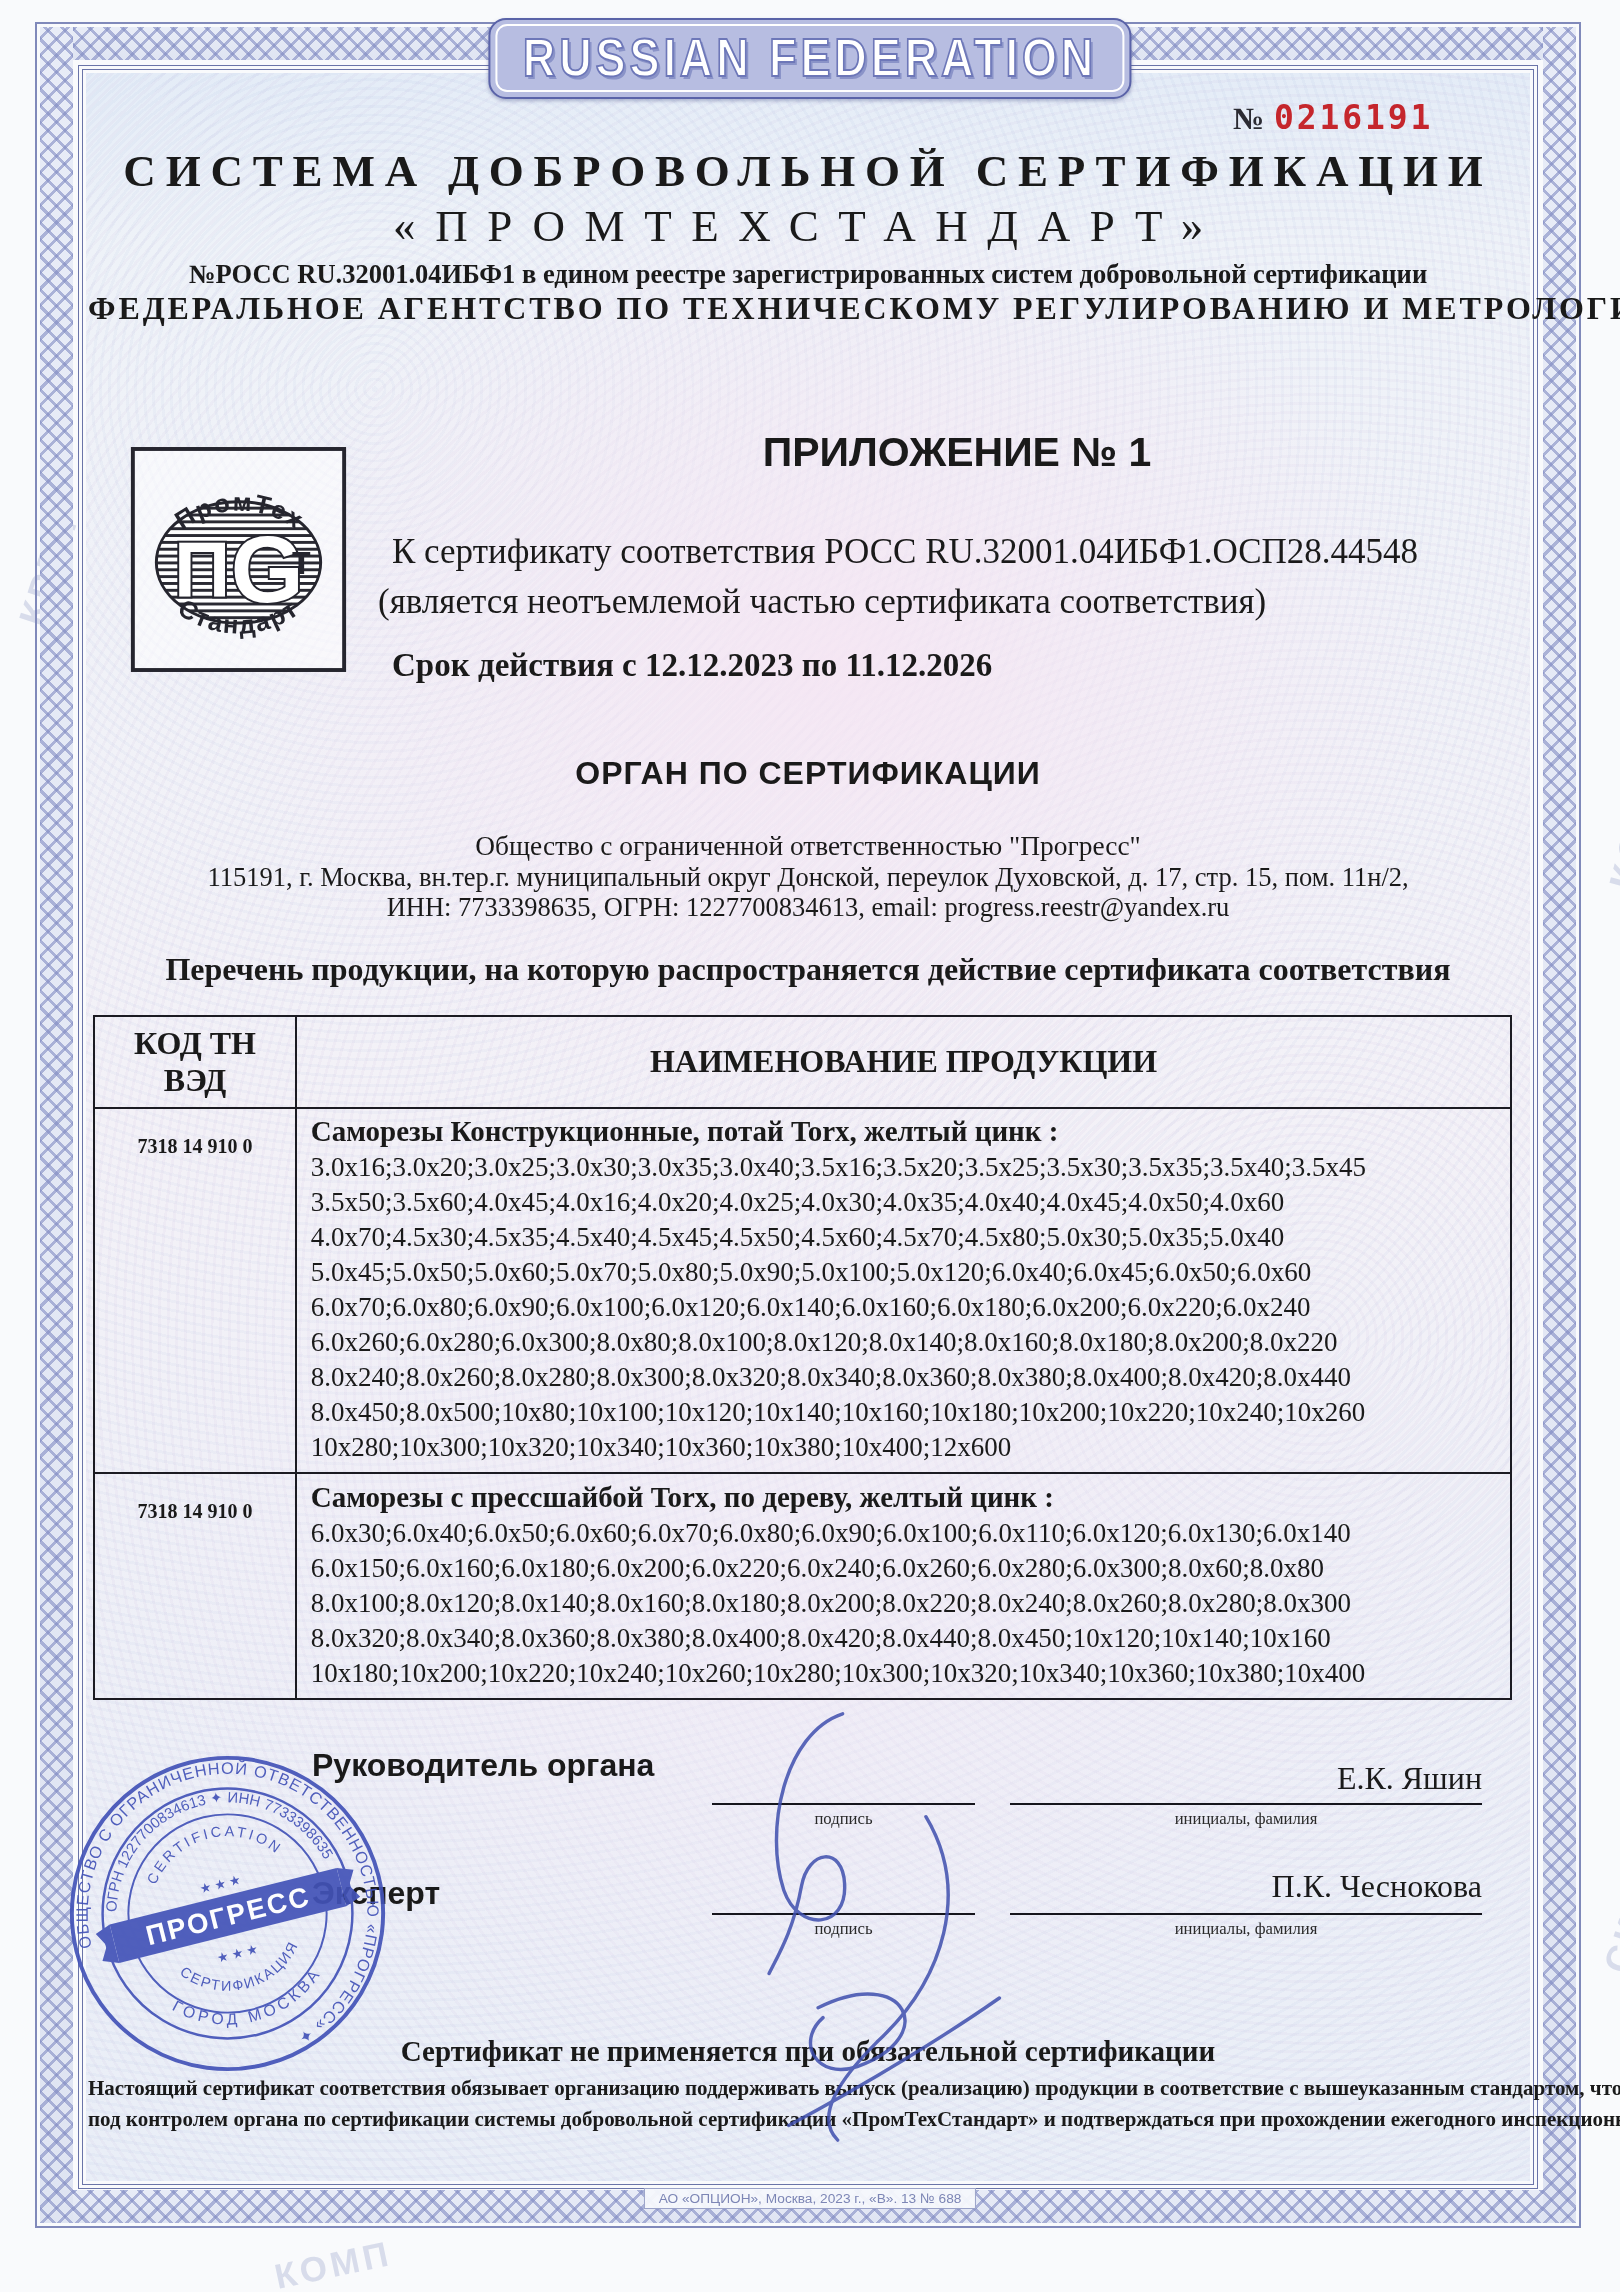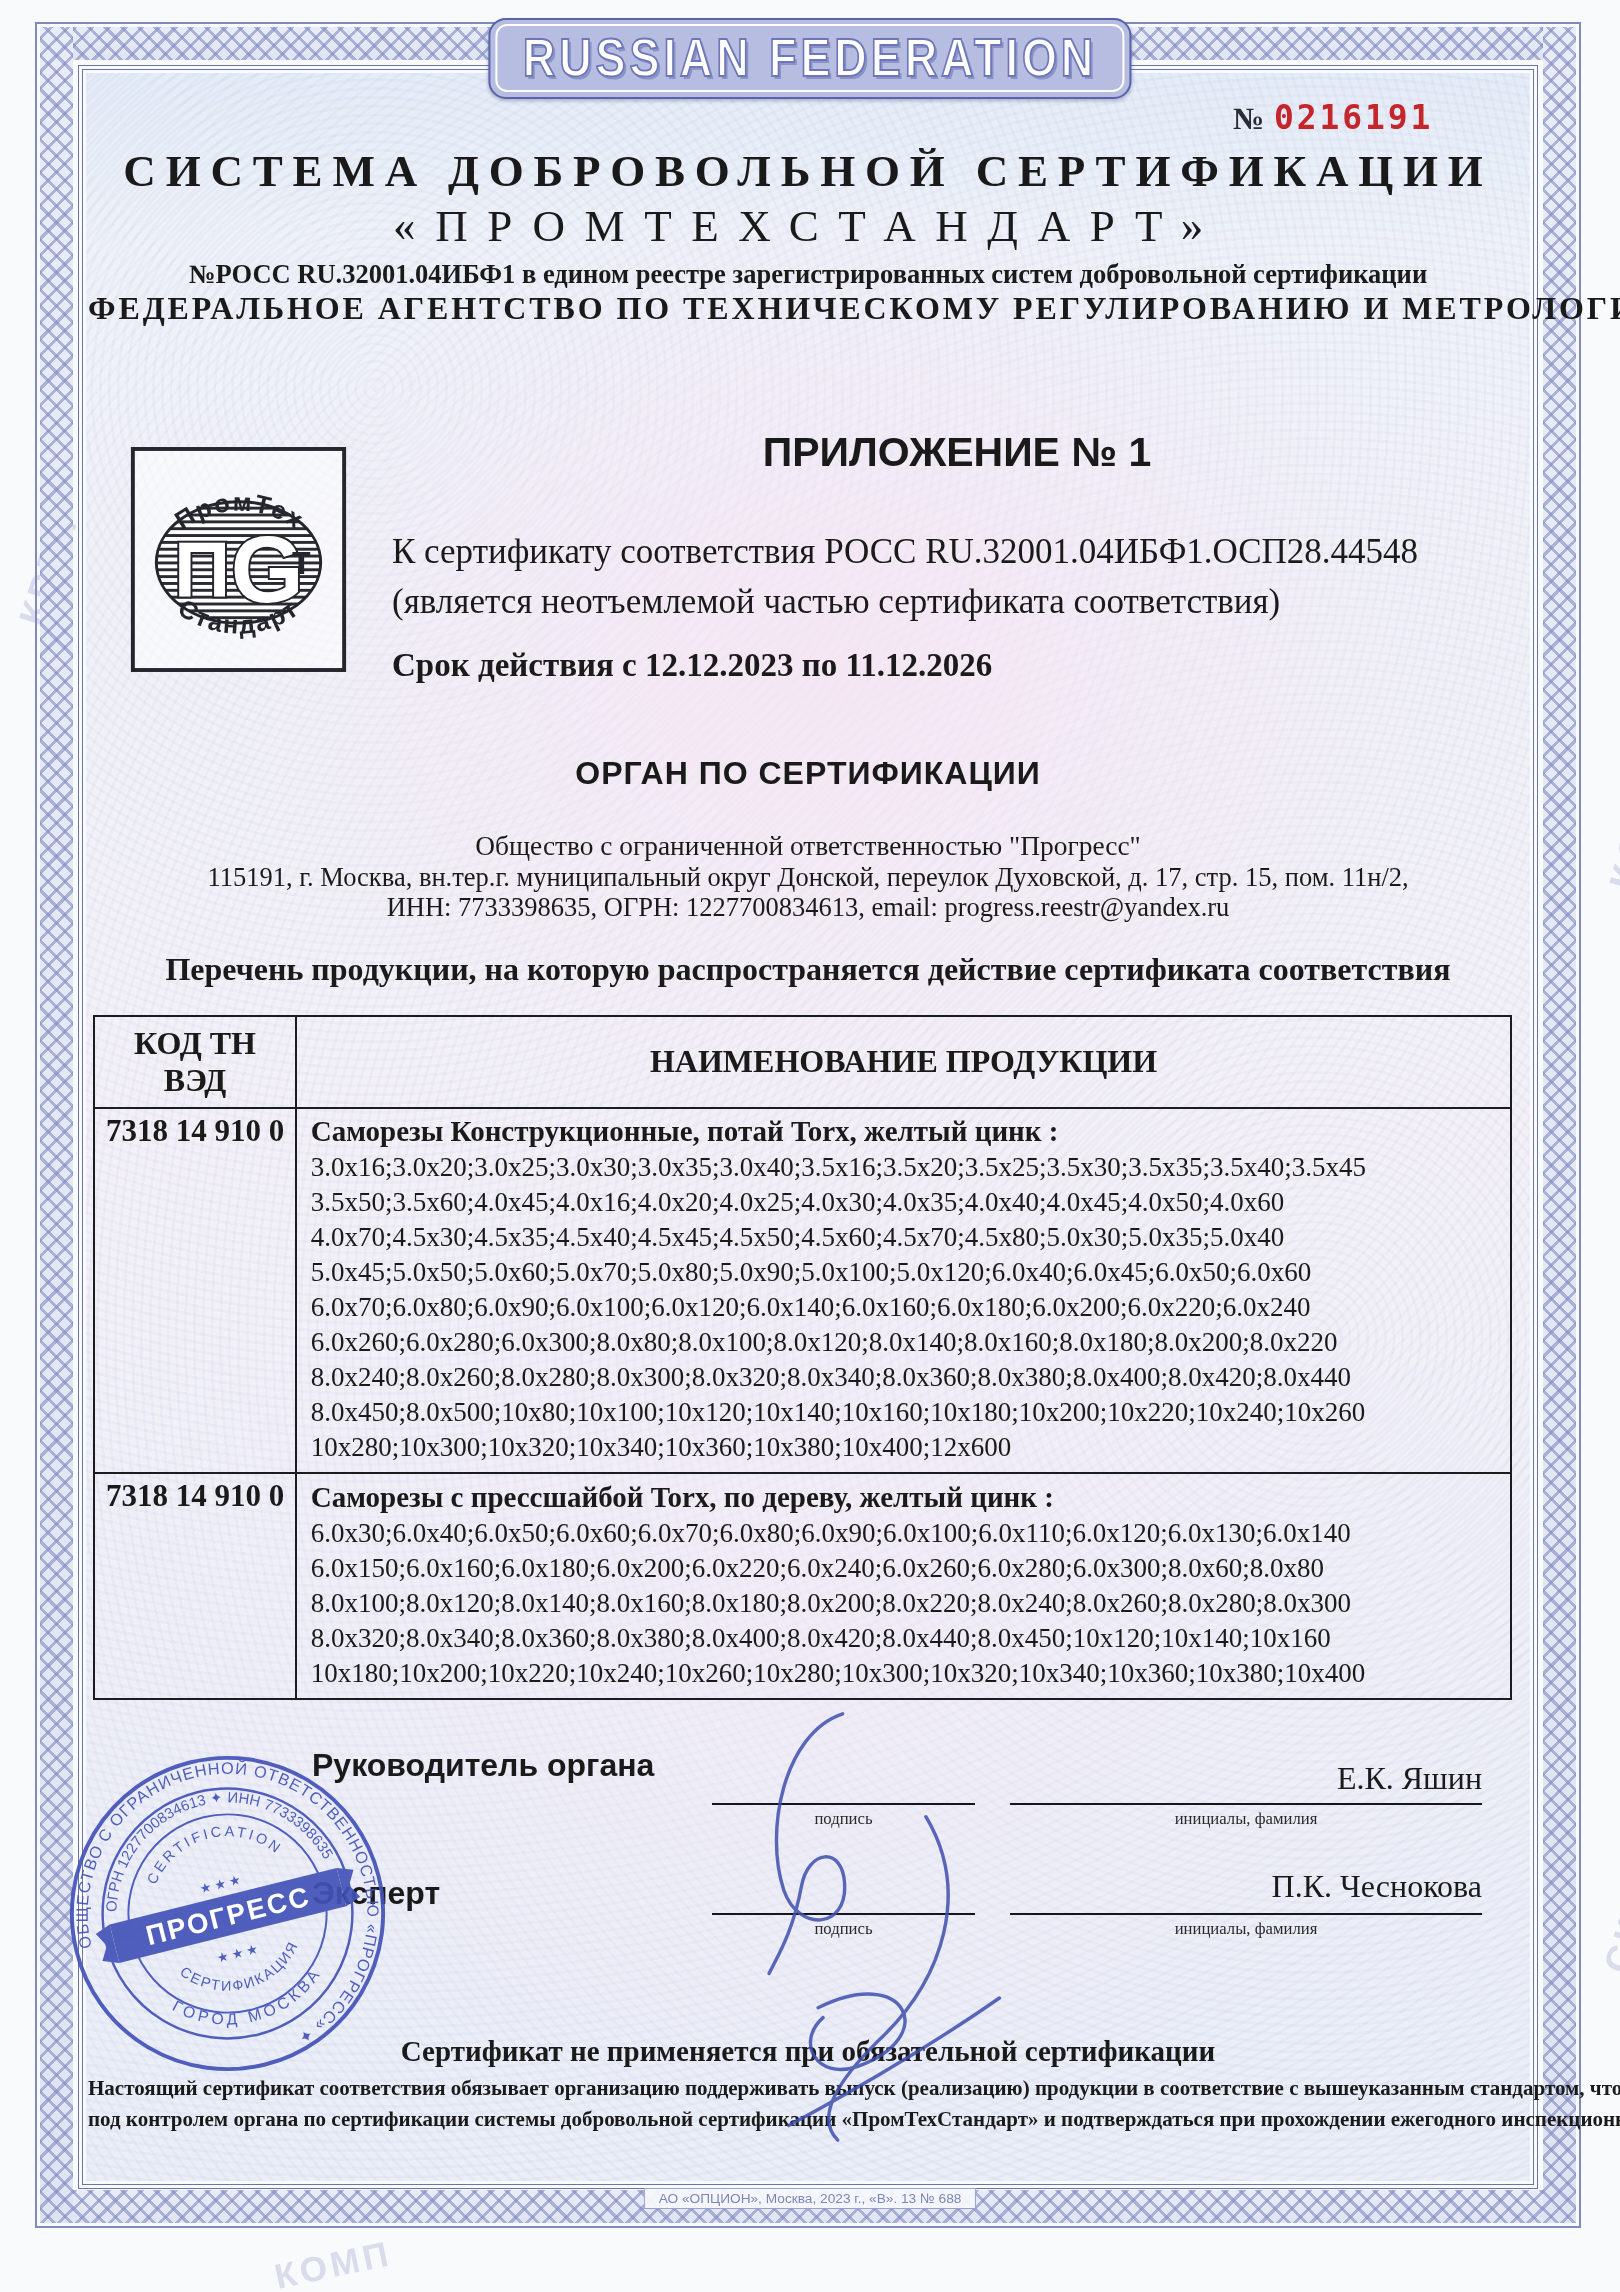--- a/index.html
+++ b/index.html
@@ -56,7 +56,7 @@
   .appendix-title{top:429px;left:412px;right:118px;text-align:center;
       font-family:"Liberation Sans",sans-serif;font-size:41px;font-weight:800;white-space:nowrap;}
   .cert-line{top:532px;left:392px;font-size:35px;white-space:nowrap;}
-  .cert-note{top:582px;left:392px;font-size:35px;white-space:nowrap;}
+  .cert-note{top:582px;left:378px;font-size:35px;white-space:nowrap;}
   .validity{top:647px;left:392px;font-size:33px;font-weight:bold;white-space:nowrap;}
   .organ-title{top:755px;font-family:"Liberation Sans",sans-serif;font-size:32px;font-weight:800;letter-spacing:1px;}
   .organ-number{top:798px;font-size:28px;}

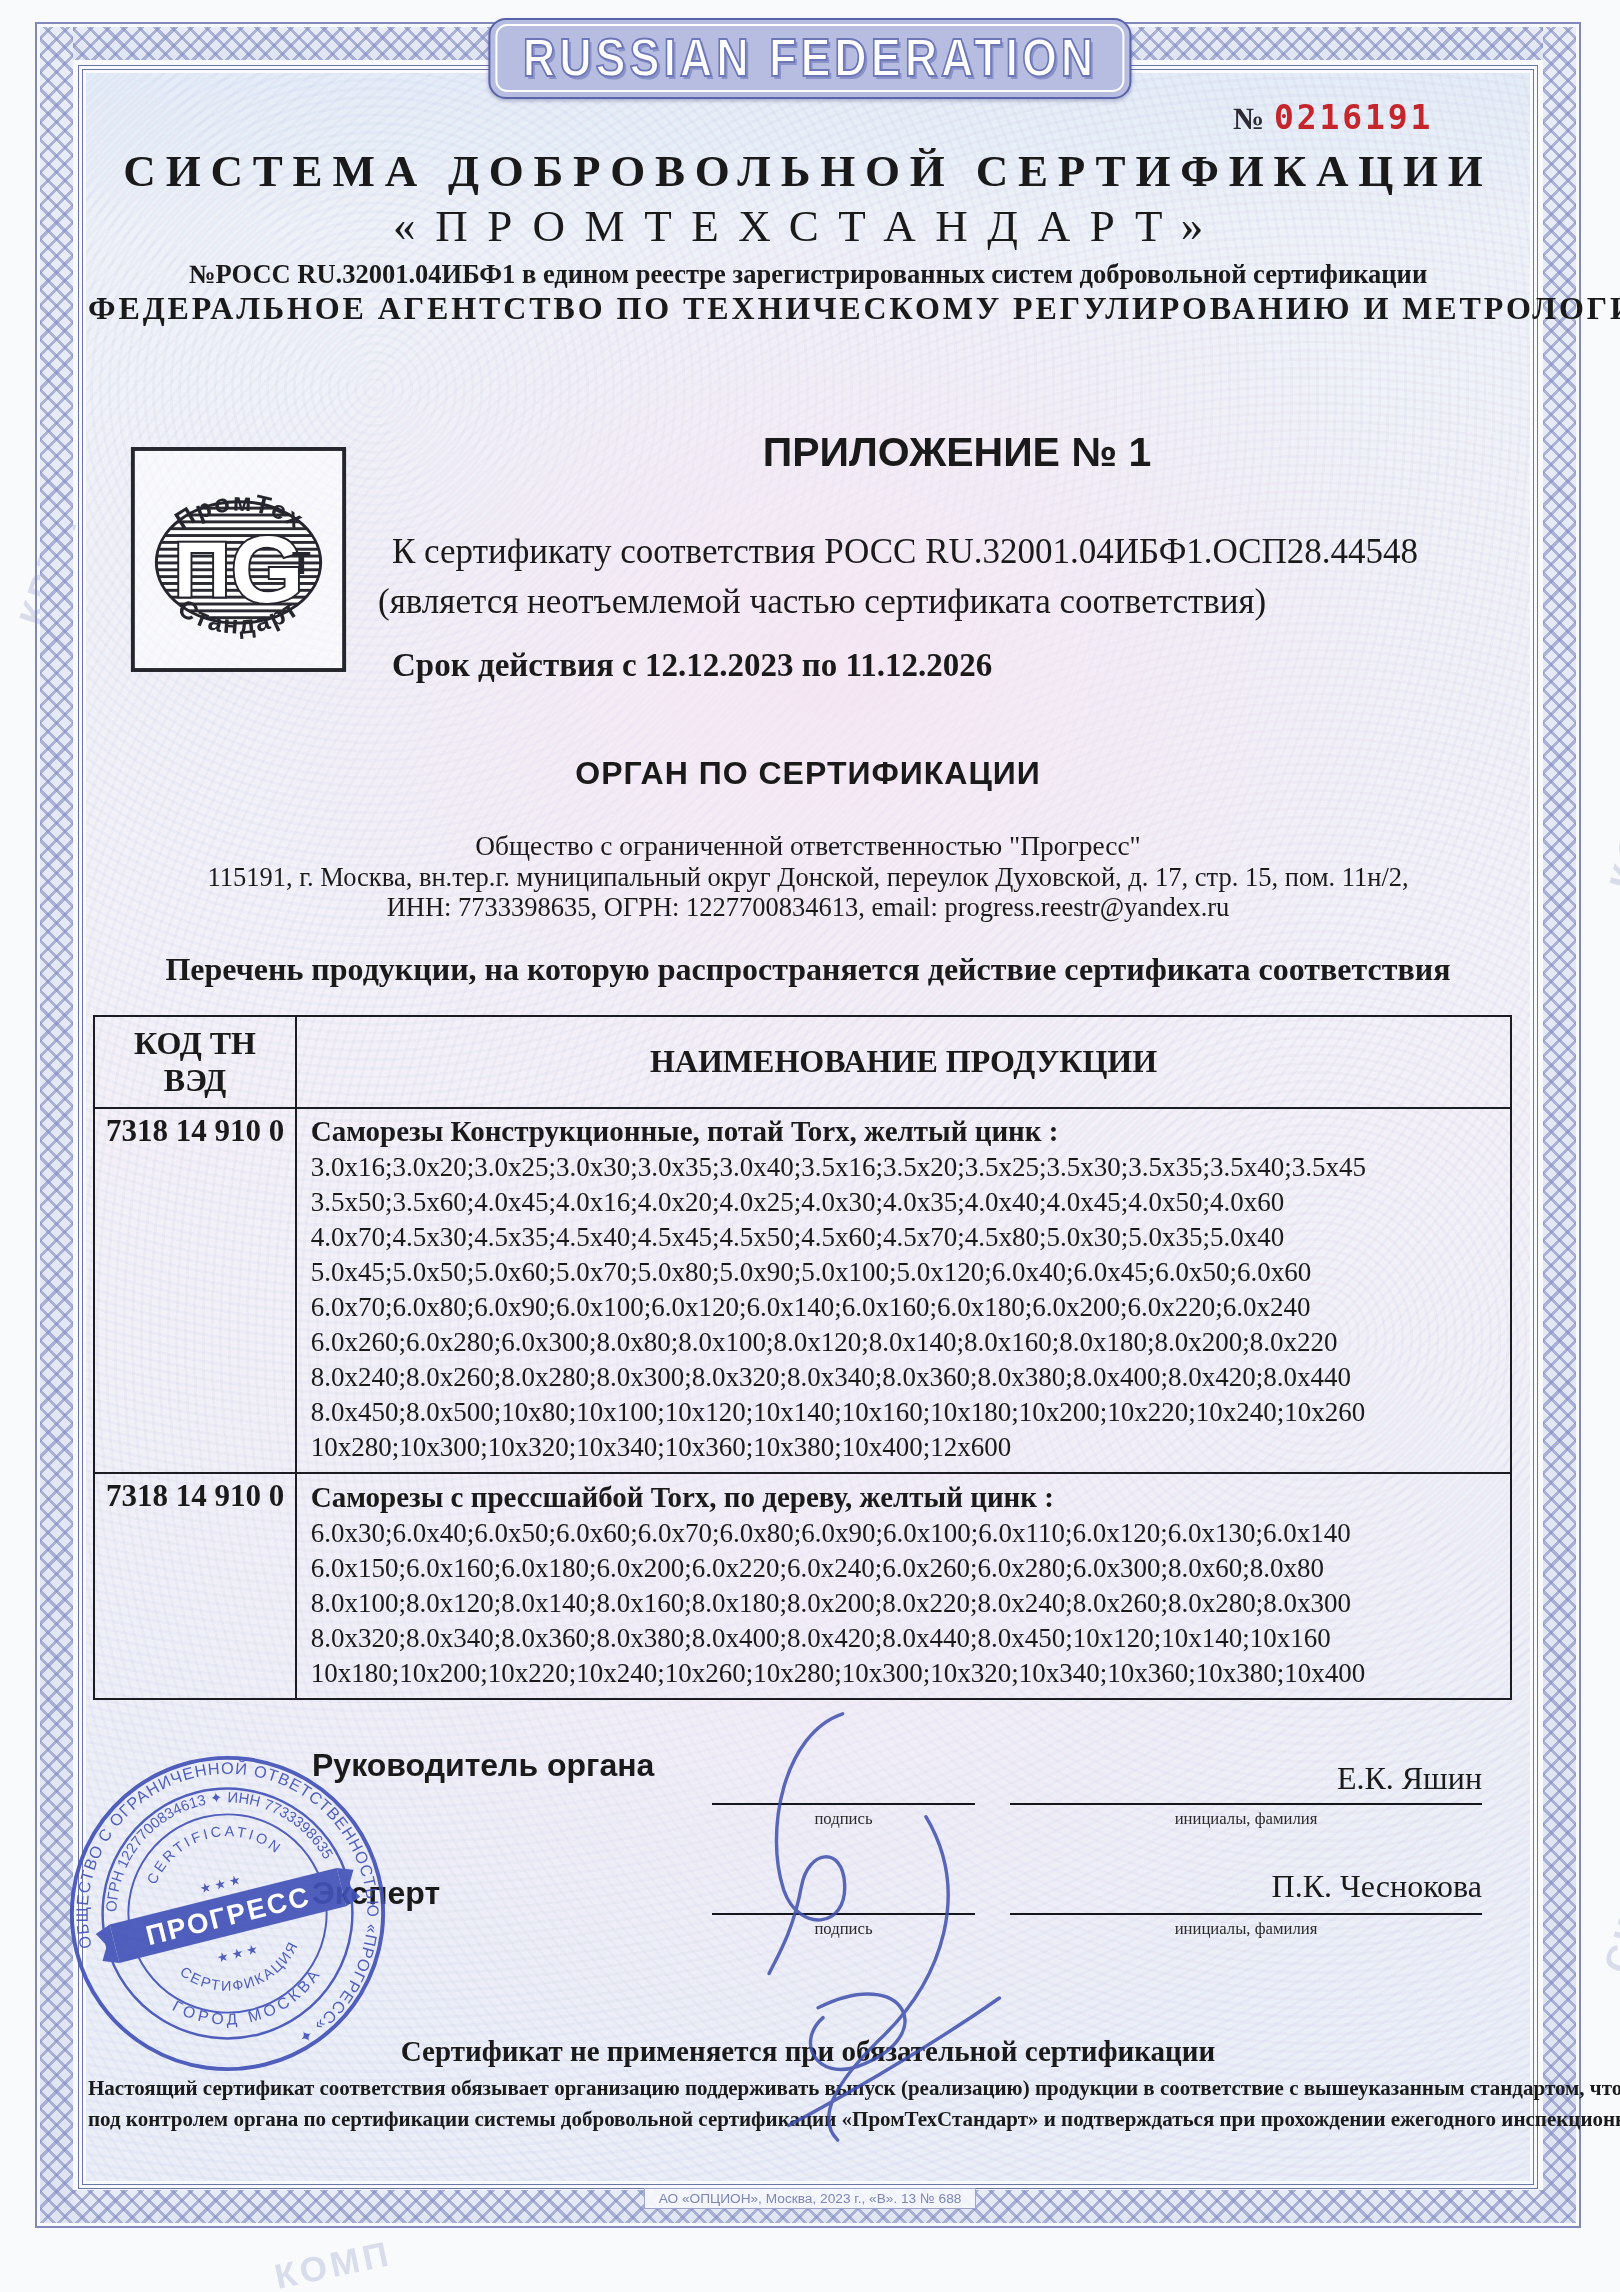--- a/index.html
+++ b/index.html
@@ -70,7 +70,7 @@
   .prod-table th,.prod-table td{border:2.5px solid #1b1b22;vertical-align:top;}
   .prod-table th{font-size:32px;font-weight:bold;text-align:center;padding:7.8px 5.9px;height:67px;vertical-align:middle;}
   .col-code{width:202px;}
-  .cell-code{font-size:31px;font-weight:bold;text-align:center;padding-top:4px;white-space:nowrap;}
+  .cell-code{font-size:20px;font-weight:bold;text-align:center;padding-top:26px;white-space:nowrap;}
   .cell-name{padding:4.9px 5.9px 6.9px 13.7px;}
   .row-title{font-size:29px;font-weight:bold;line-height:37px;white-space:nowrap;}
   .size-line{font-size:27px;line-height:35px;white-space:nowrap;}

